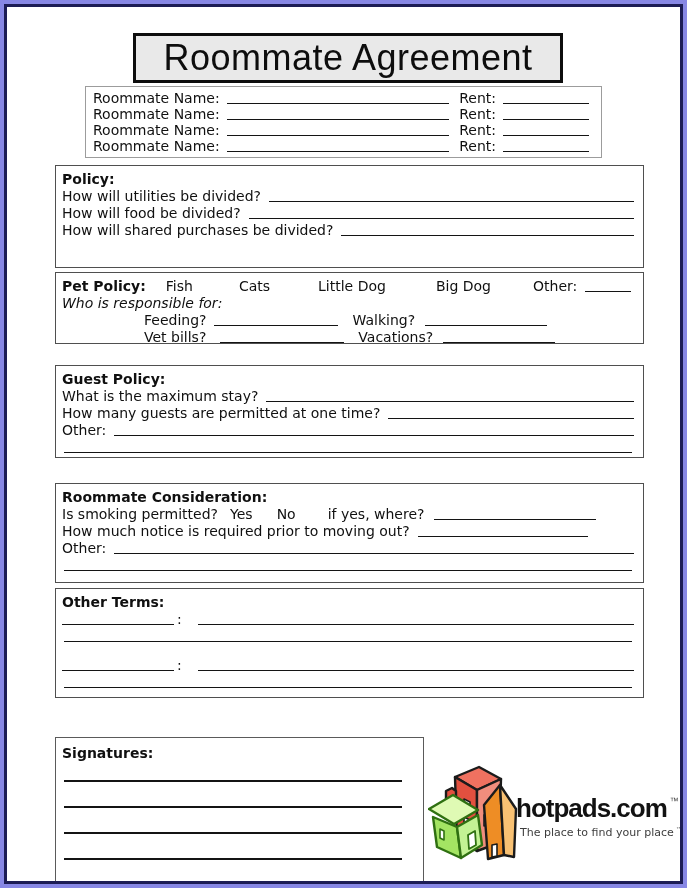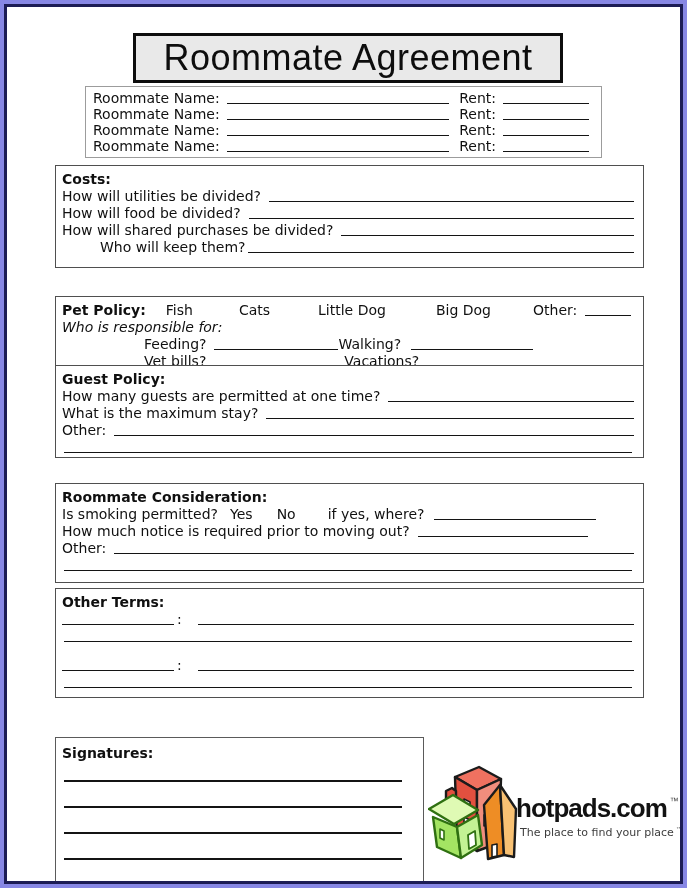--- a/index.html
+++ b/index.html
@@ -145,7 +145,7 @@
 
 <div id="costs" class="section">
   <div class="sec-row">
-      <span class="t hd">Costs:</span>
+      <span class="t hd">Policy:</span>
     </div>
   <div class="sec-row">
     <span class="t">How will utilities be divided?</span>

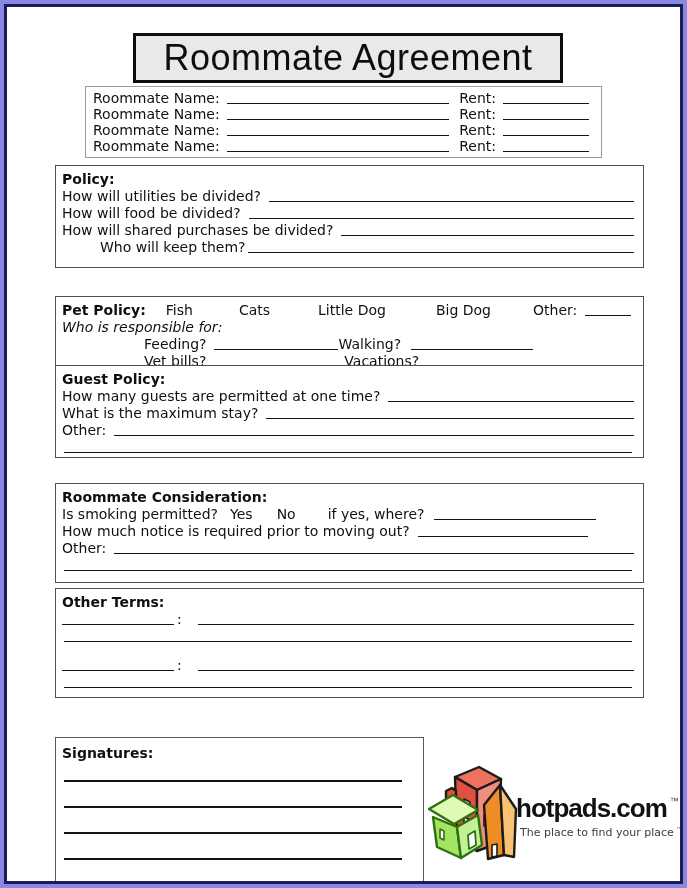--- a/index.html
+++ b/index.html
@@ -158,10 +158,6 @@
   <div class="sec-row">
     <span class="t">How will shared purchases be divided?</span>
     <span class="ln flex"></span>
-  </div>
-  <div class="sec-row indent38">
-    <span class="t">Who will keep them?</span>
-    <span class="ln flex" style="margin-left:2px;"></span>
   </div>
 </div>
 

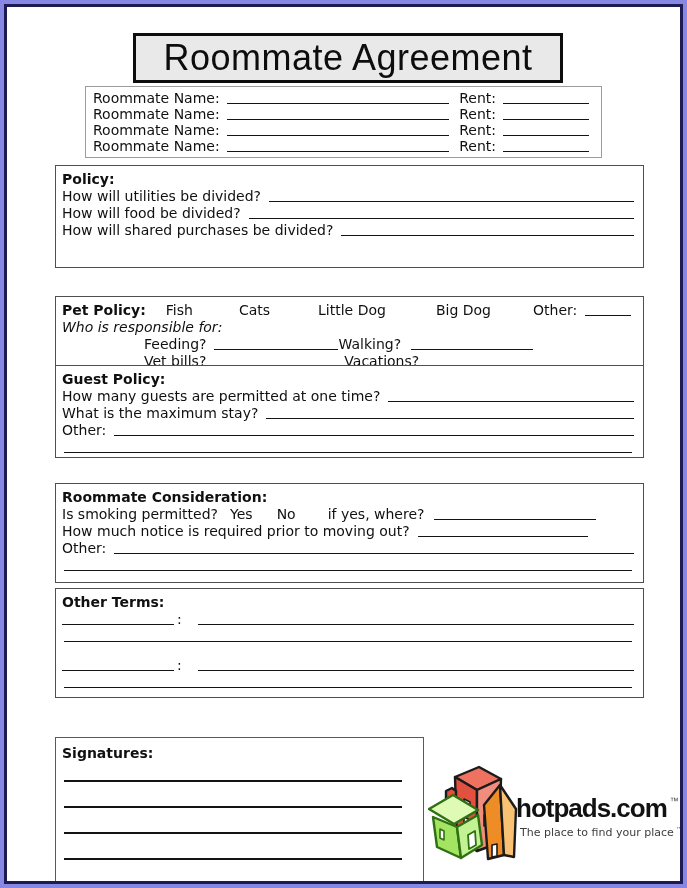--- a/index.html
+++ b/index.html
@@ -48,7 +48,7 @@
   .it { font-style:italic; }
 
   #costs    { top:165px; height:103px; }
-  #pet      { top:296px; height:72px;  }
+  #pet      { top:272px; height:72px;  }
   #guest    { top:365px; height:93px;  }
   #consider { top:483px; height:100px; }
   #other    { top:588px; height:110px; }

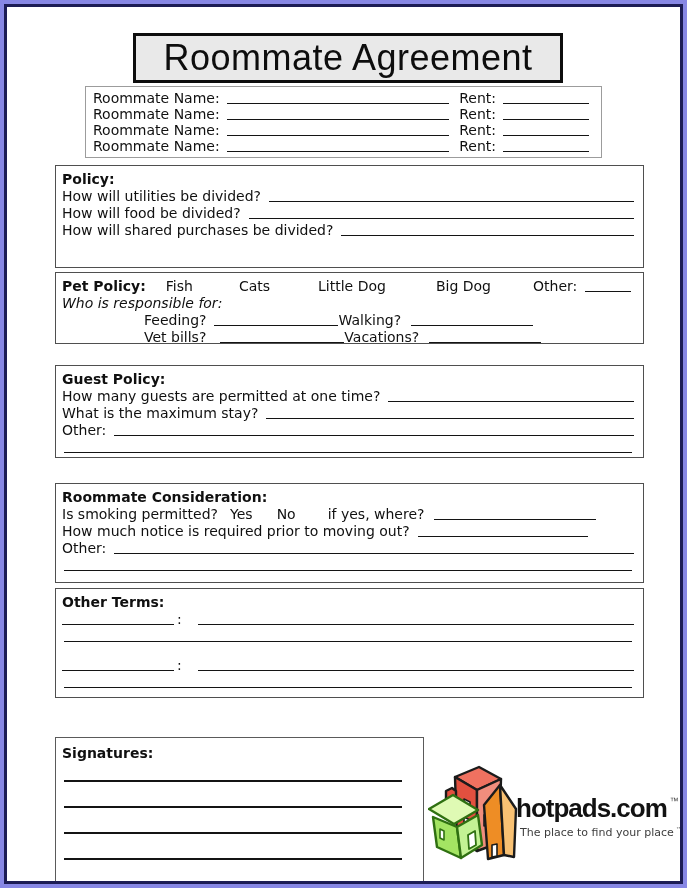--- a/index.html
+++ b/index.html
@@ -64,7 +64,7 @@
   .ln.w124 { width:124px; margin-left:8px; }
   .ln.w122 { width:122px; margin-left:10px; }
   .ln.w112 { width:112px; margin-left:10px; }
-  .ml14 { }
+  .ml14 { margin-left:14px; }
 
   
   .ln.w92 { width:92px; margin-left:8px; }

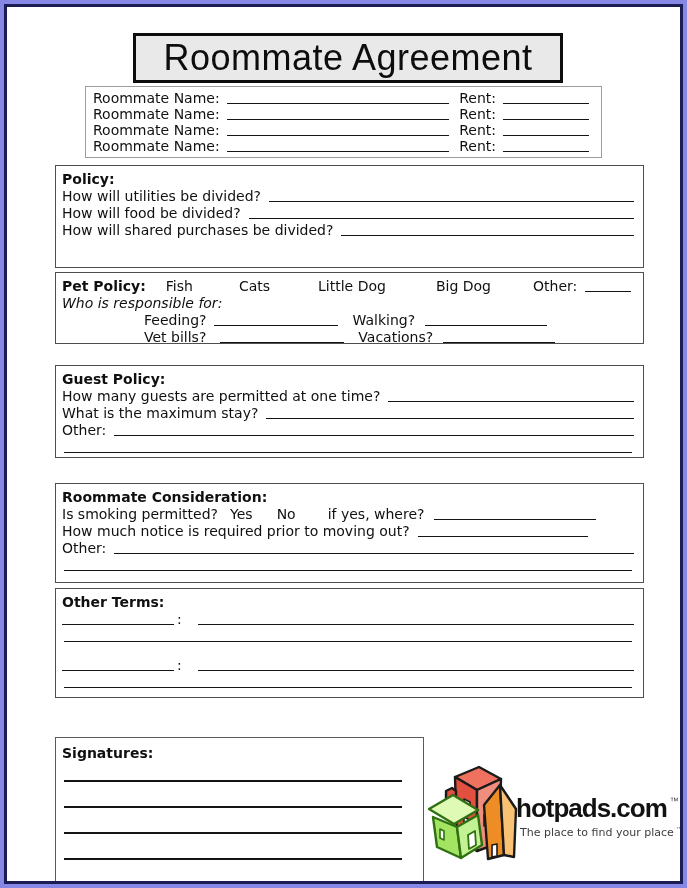--- a/index.html
+++ b/index.html
@@ -193,11 +193,11 @@
       <span class="t hd">Guest Policy:</span>
     </div>
   <div class="sec-row">
+    <span class="t">What is the maximum stay?</span>
+    <span class="ln flex"></span>
+  </div>
+  <div class="sec-row">
     <span class="t">How many guests are permitted at one time?</span>
-    <span class="ln flex"></span>
-  </div>
-  <div class="sec-row">
-    <span class="t">What is the maximum stay?</span>
     <span class="ln flex"></span>
   </div>
   <div class="sec-row">

